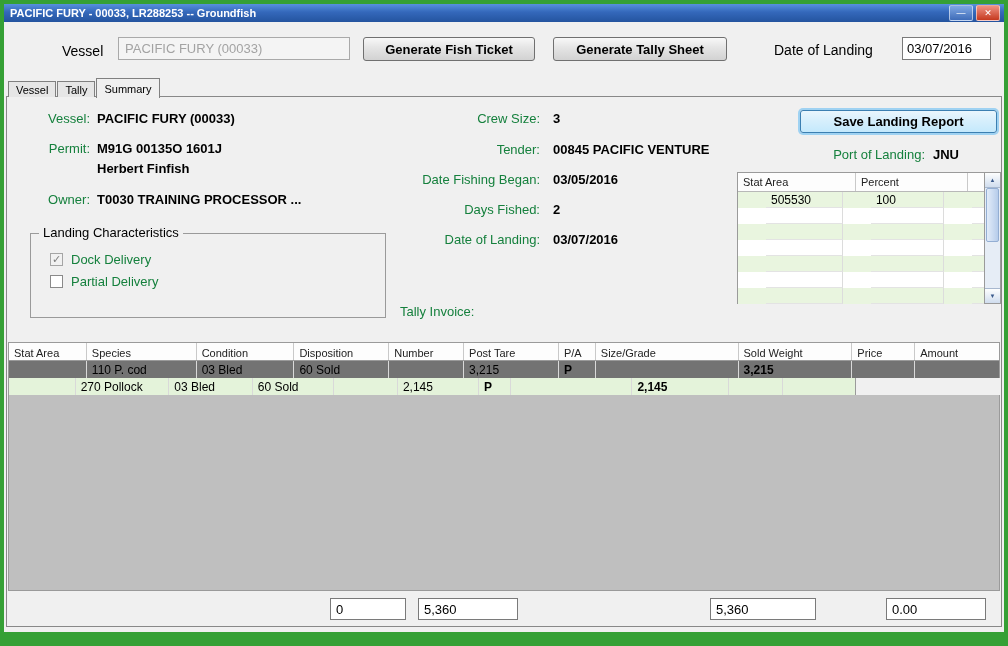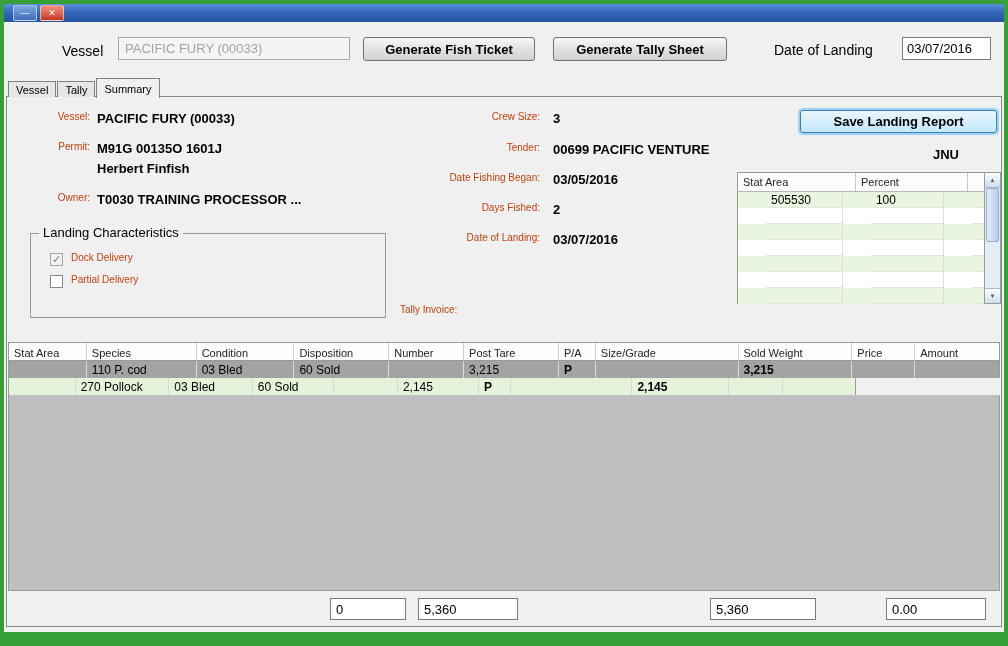--- a/index.html
+++ b/index.html
@@ -80,6 +80,7 @@
   <div class="content">
 
     <div class="a titlebar">
+      <span class="titlebar-title">PACIFIC FURY - 00033, LR288253 -- Groundfish</span>
       <div class="win-btn min">
         <span>—</span>
       </div>

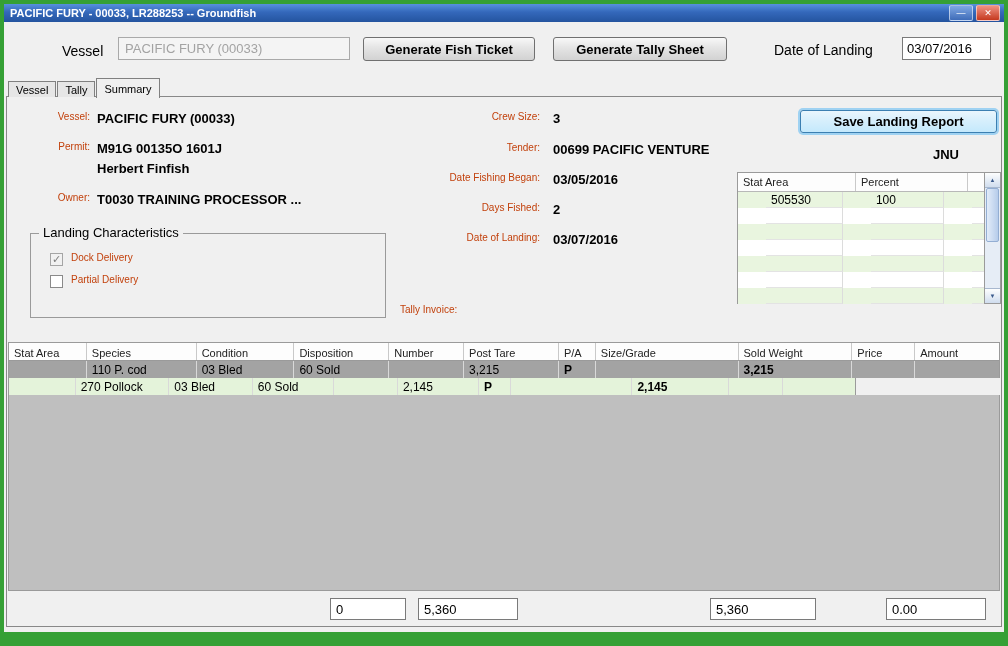--- a/index.html
+++ b/index.html
@@ -19,7 +19,7 @@
   .win-btn.close{background:linear-gradient(#ef9182,#c5391f);}
 
   
-  .lbl{font-size:10px;color:#c2410c;white-space:nowrap;}
+  .lbl{font-size:13px;color:#15803d;white-space:nowrap;}
   .lbl-r{text-align:right;}
   .val{font-size:13px;font-weight:bold;color:#000;white-space:nowrap;}
   .big-lbl{font-size:14px;color:#000;white-space:nowrap;}

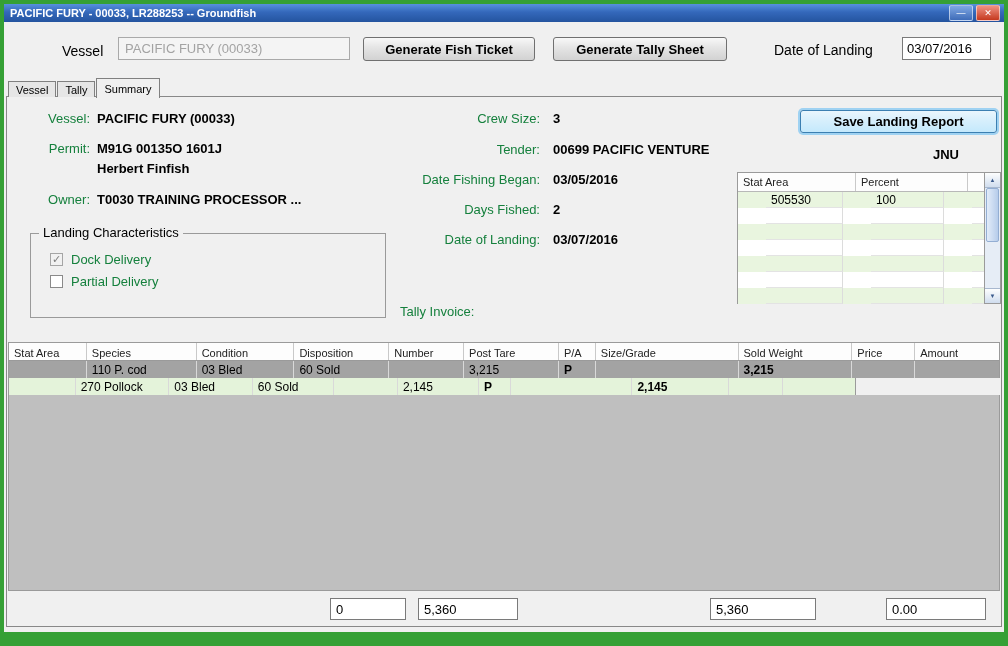--- a/index.html
+++ b/index.html
@@ -128,7 +128,7 @@
     <span class="a val" style="left:549px;top:107px;">3</span>
 
     <span class="a lbl lbl-r" style="left:290px;top:138px;width:246px;">Tender:</span>
-    <span class="a val" style="left:549px;top:138px;">00699 PACIFIC VENTURE</span>
+    <span class="a val" style="left:549px;top:138px;">00845 PACIFIC VENTURE</span>
 
     <span class="a lbl lbl-r" style="left:290px;top:168px;width:246px;">Date Fishing Began:</span>
     <span class="a val" style="left:549px;top:168px;">03/05/2016</span>

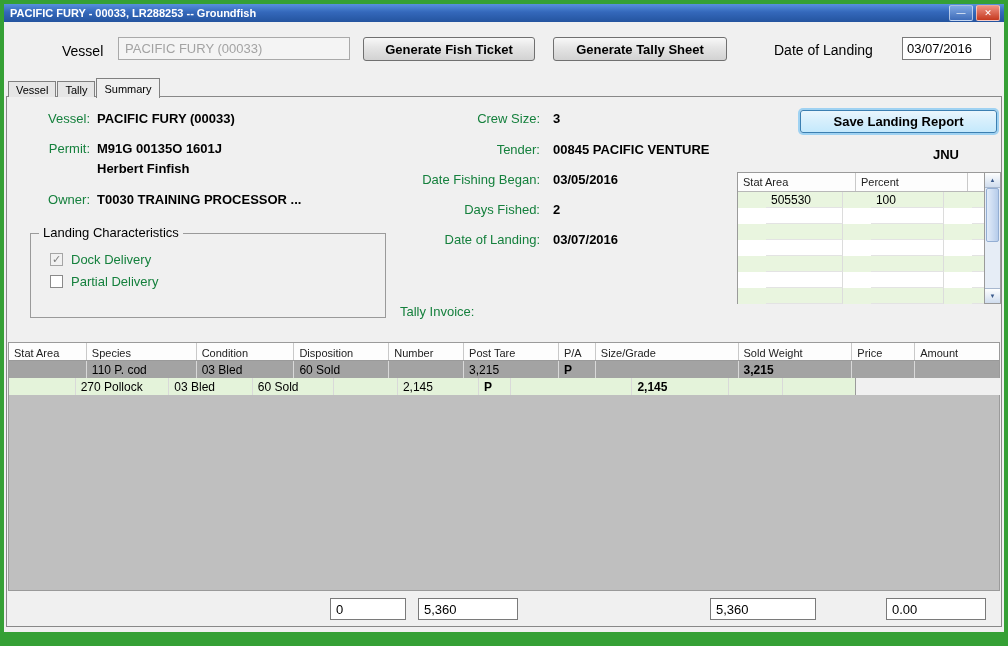--- a/index.html
+++ b/index.html
@@ -141,6 +141,7 @@
 
     <button class="a btn focus" style="left:796px;top:106px;width:197px;height:23px;">Save Landing Report</button>
 
+    <span class="a lbl lbl-r" style="left:700px;top:143px;width:221px;">Port of Landing:</span>
     <span class="a val" style="left:929px;top:143px;">JNU</span>
 
     <div class="a stat-table" style="left:733px;top:168px;width:248px;height:132px;">

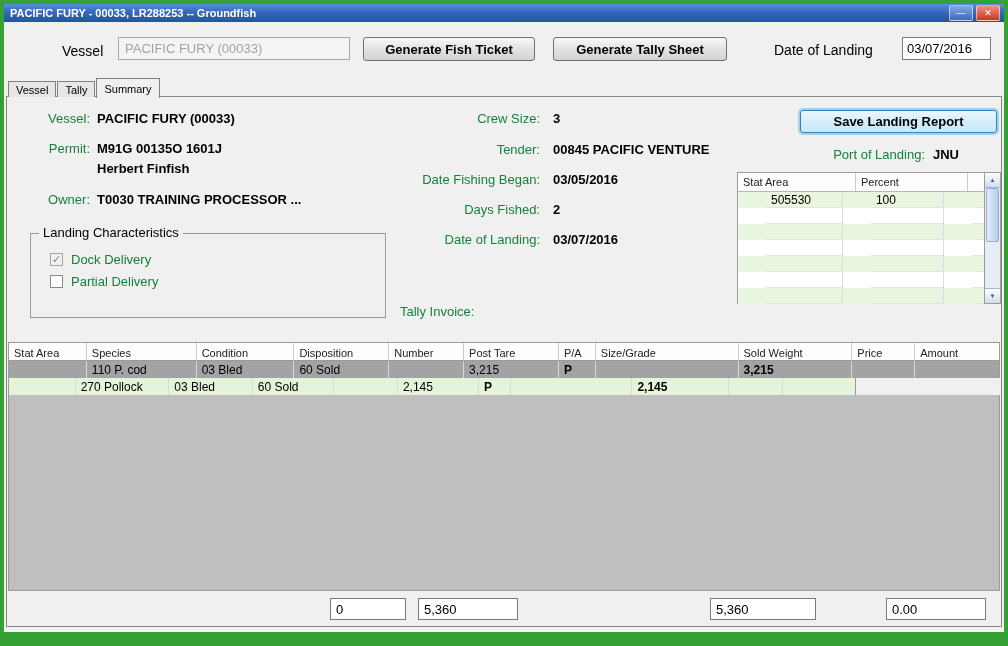--- a/index.html
+++ b/index.html
@@ -65,7 +65,7 @@
   
   .g-hrow{display:flex;height:19px;background:#fdfdfd;border:1px solid #9a9a9a;}
   .g-h{font-size:11px;color:#222;padding:4px 0 0 5px;border-right:1px solid #c9c9c9;box-sizing:border-box;white-space:nowrap;overflow:hidden;}
-  .g-row{display:flex;height:17px;background:#a3a3a3;border-left:1px solid #9a9a9a;border-right:1px solid #9a9a9a;}
+  .g-row{display:flex;height:17px;background:#737373;border-left:1px solid #9a9a9a;border-right:1px solid #9a9a9a;}
   .g-row.alt{background:#e4f3da;}
   .g-c{font-size:12px;color:#000;padding:2px 0 0 5px;border-right:1px solid #d9d9d9;box-sizing:border-box;white-space:nowrap;overflow:hidden;}
   .g-c.bold{font-weight:bold;}

